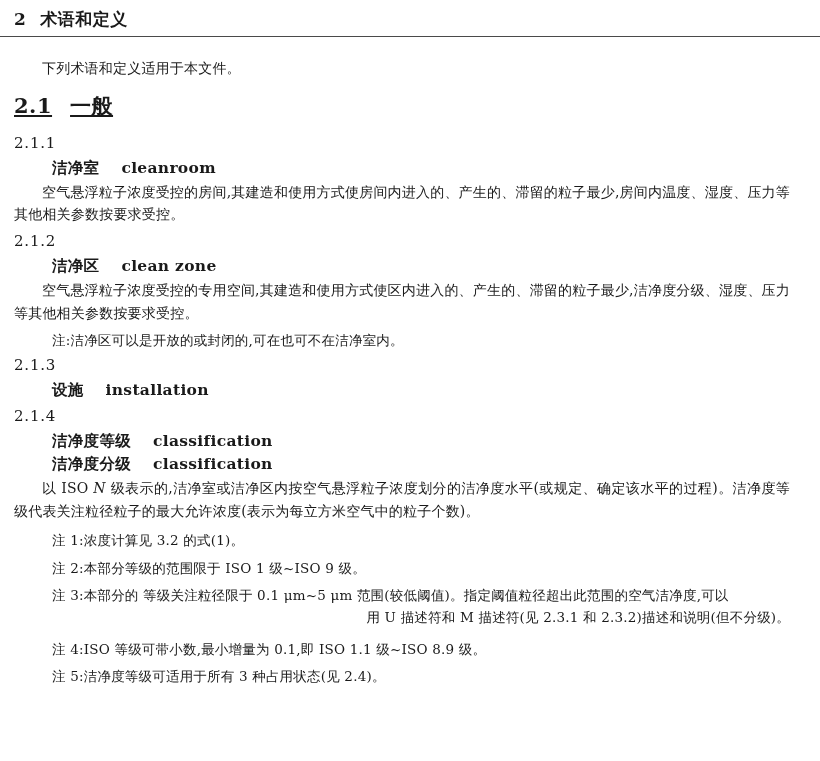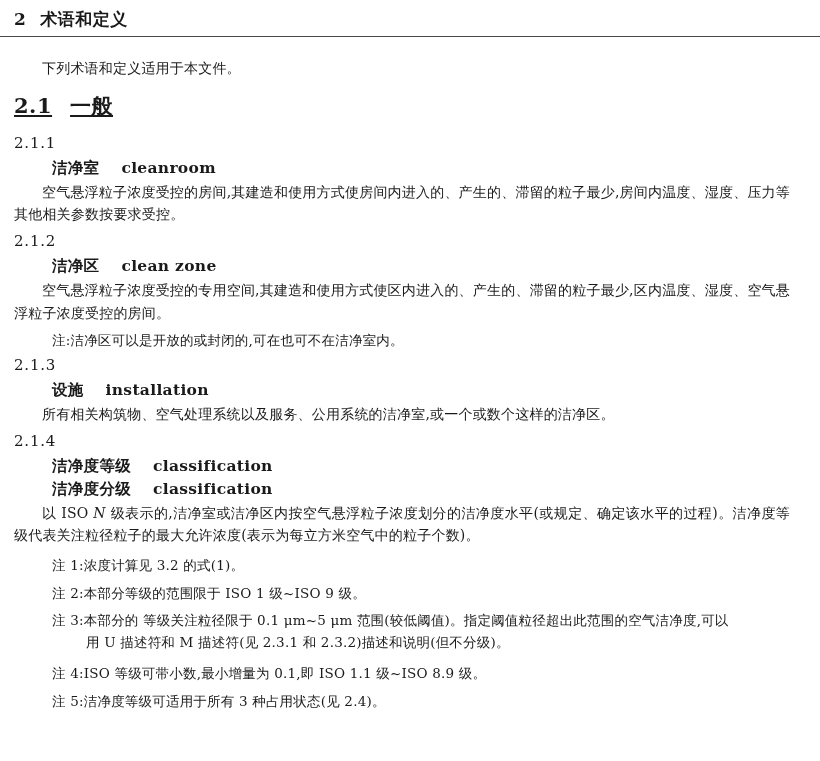--- a/index.html
+++ b/index.html
@@ -148,7 +148,7 @@
   <div class="termline">
     <span class="zh">洁净区</span><span class="en">clean zone</span>
   </div>
-  <p class="para">空气悬浮粒子浓度受控的专用空间,其建造和使用方式使区内进入的、产生的、滞留的粒子最少,区内温度、湿度、空气悬浮粒子浓度受控的房间。</p>
+  <p class="para">空气悬浮粒子浓度受控的专用空间,其建造和使用方式使区内进入的、产生的、滞留的粒子最少,洁净度分级、湿度、压力等其他相关参数按要求受控。</p>
   <p class="note">注:洁净区可以是开放的或封闭的,可在也可不在洁净室内。</p>
 
   <div class="h3num" style="margin-top:4px;">2.1.3</div>

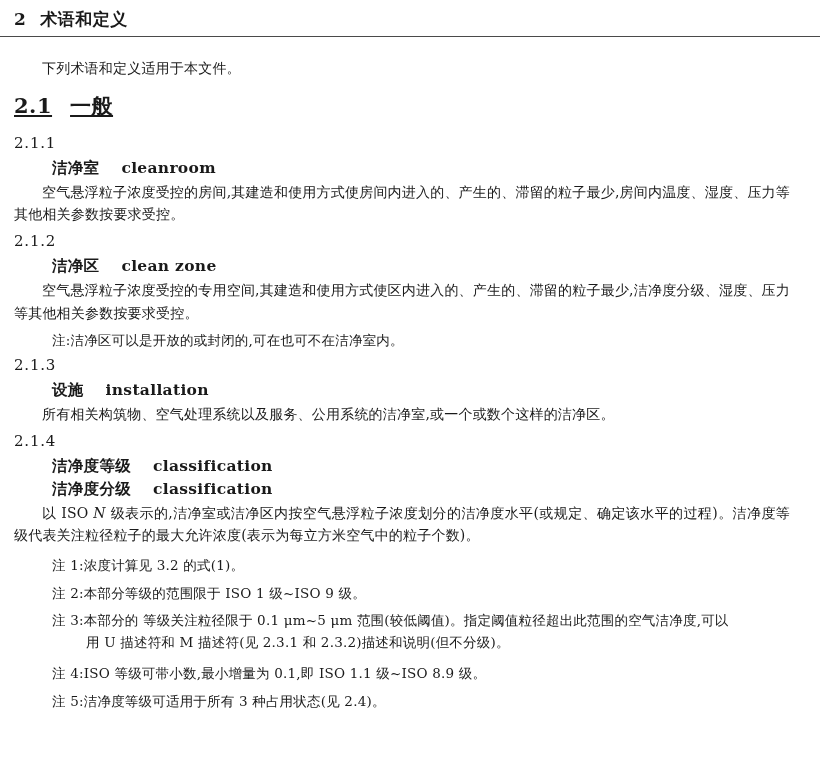--- a/index.html
+++ b/index.html
@@ -155,7 +155,6 @@
   <div class="termline">
     <span class="zh">设施</span><span class="en">installation</span>
   </div>
-  <p class="para">所有相关构筑物、空气处理系统以及服务、公用系统的洁净室,或一个或数个这样的洁净区。</p>
 
   <div class="h3num" style="margin-top:6px;">2.1.4</div>
   <div class="termline">

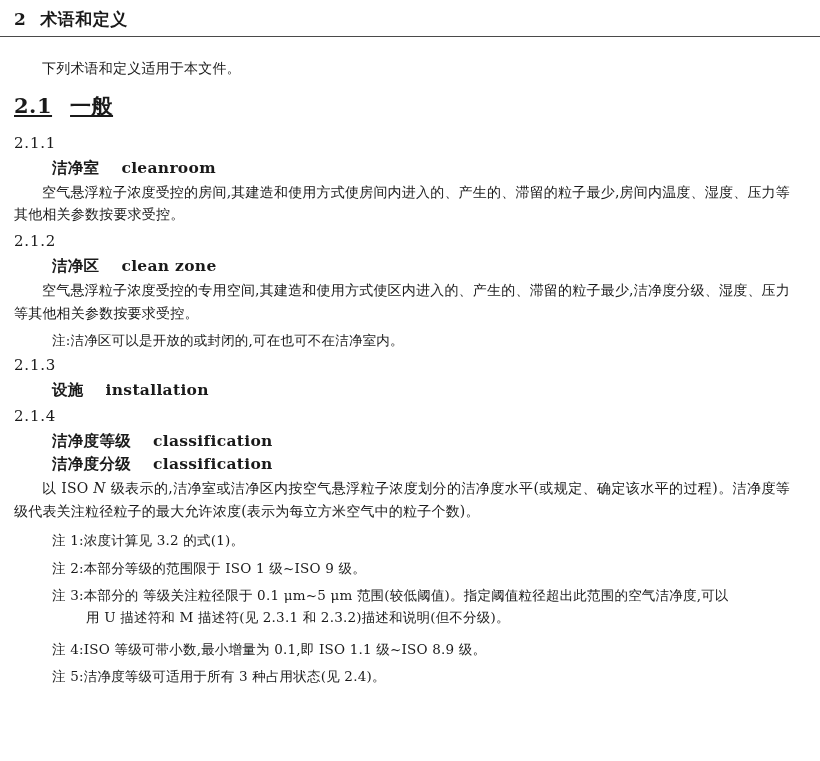--- a/index.html
+++ b/index.html
@@ -115,6 +115,7 @@
     margin: 0;
     padding-left: 74px;
     letter-spacing: 0.2px;
+    text-align: right;
   }
   .note-block {
     margin-top: 8px;

